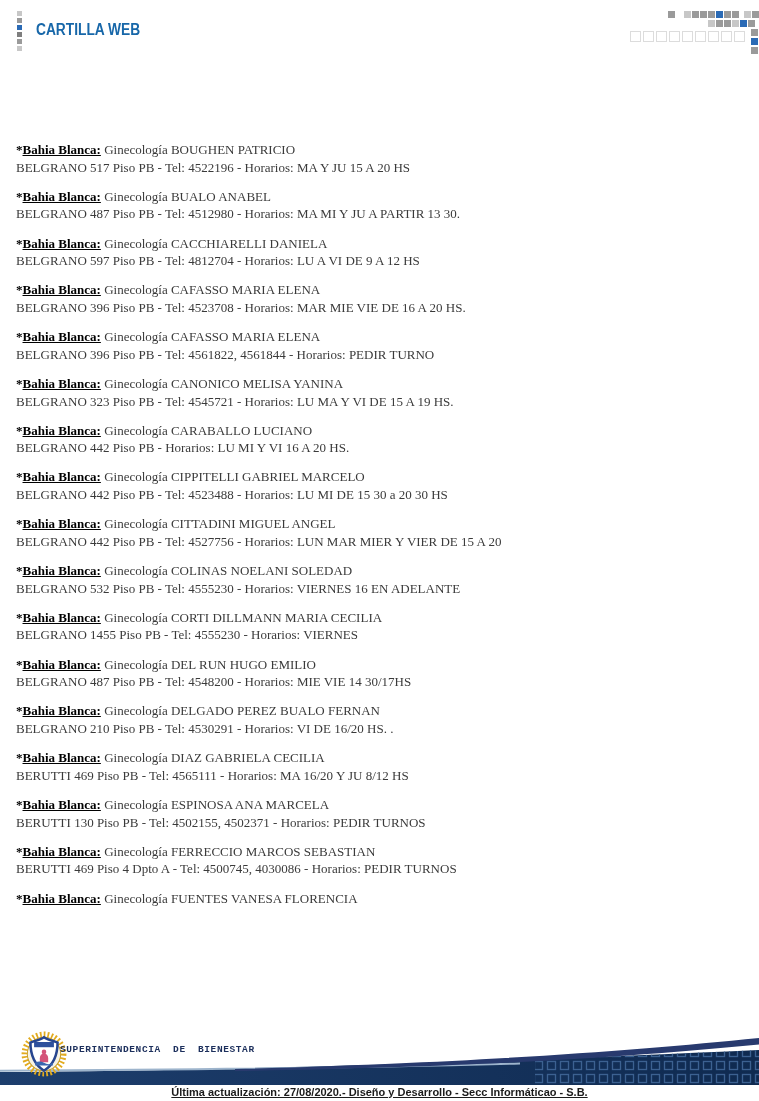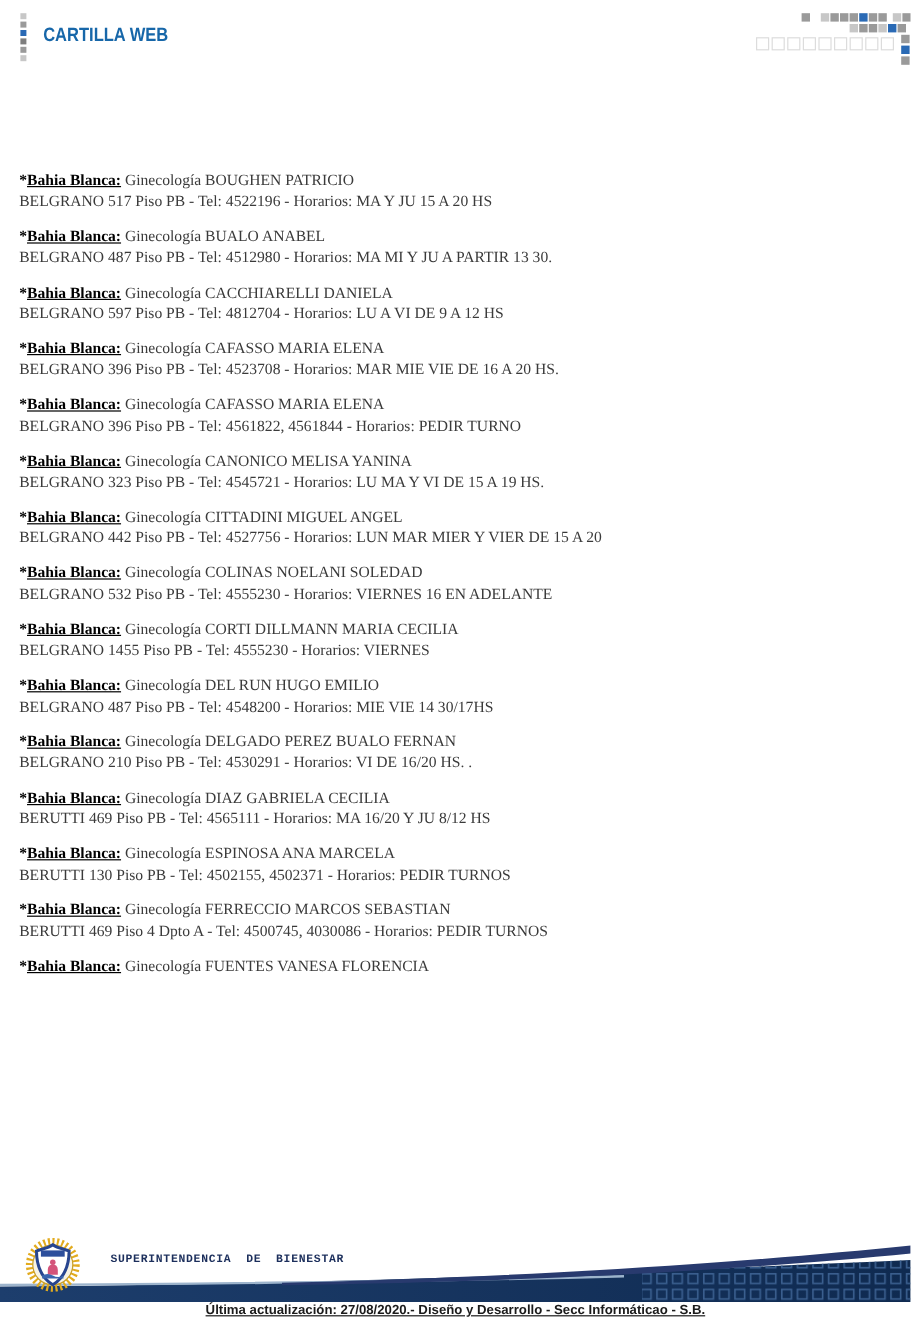--- a/index.html
+++ b/index.html
@@ -113,6 +113,10 @@
     </div>
 
 
+    <div class="entry">
+      <div class="line head"><span class="ast">*</span><span class="loc">Bahia Blanca:</span> <span class="spec">Ginecología</span> <span class="pname">CARABALLO LUCIANO</span></div>
+      <div class="line detail">BELGRANO 442 Piso PB - Horarios: LU MI Y VI 16 A 20 HS.</div>
+    </div>
 
 
     <div class="entry">

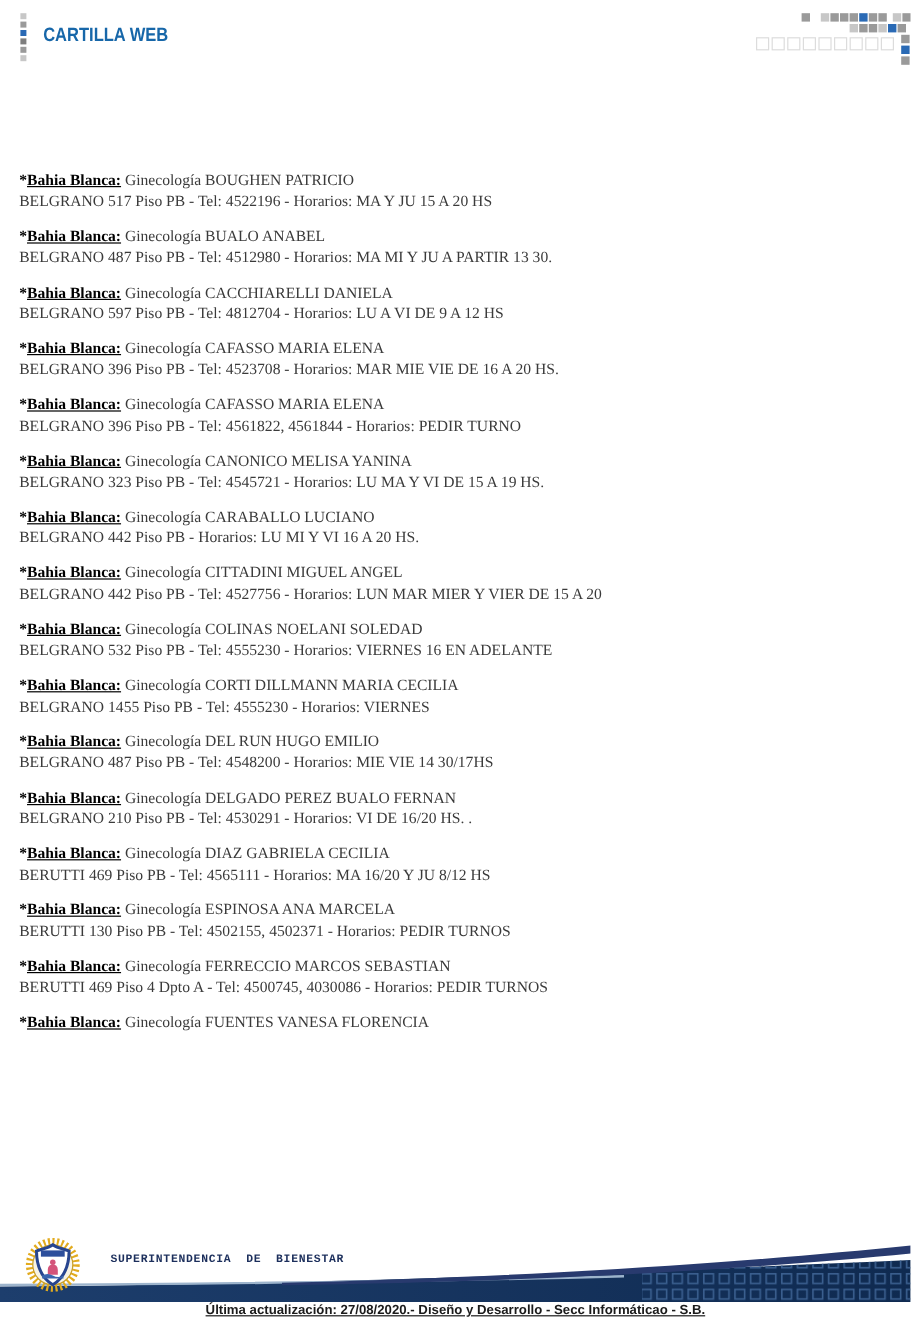--- a/index.html
+++ b/index.html
@@ -118,6 +118,10 @@
       <div class="line detail">BELGRANO 442 Piso PB - Horarios: LU MI Y VI 16 A 20 HS.</div>
     </div>
 
+    <div class="entry">
+      <div class="line head"><span class="ast">*</span><span class="loc">Bahia Blanca:</span> <span class="spec">Ginecología</span> <span class="pname">CIPPITELLI GABRIEL MARCELO</span></div>
+      <div class="line detail">BELGRANO 442 Piso PB - Tel: 4523488 - Horarios: LU MI DE 15 30 a 20 30 HS</div>
+    </div>
 
     <div class="entry">
       <div class="line head"><span class="ast">*</span><span class="loc">Bahia Blanca:</span> <span class="spec">Ginecología</span> <span class="pname">CITTADINI MIGUEL ANGEL</span></div>

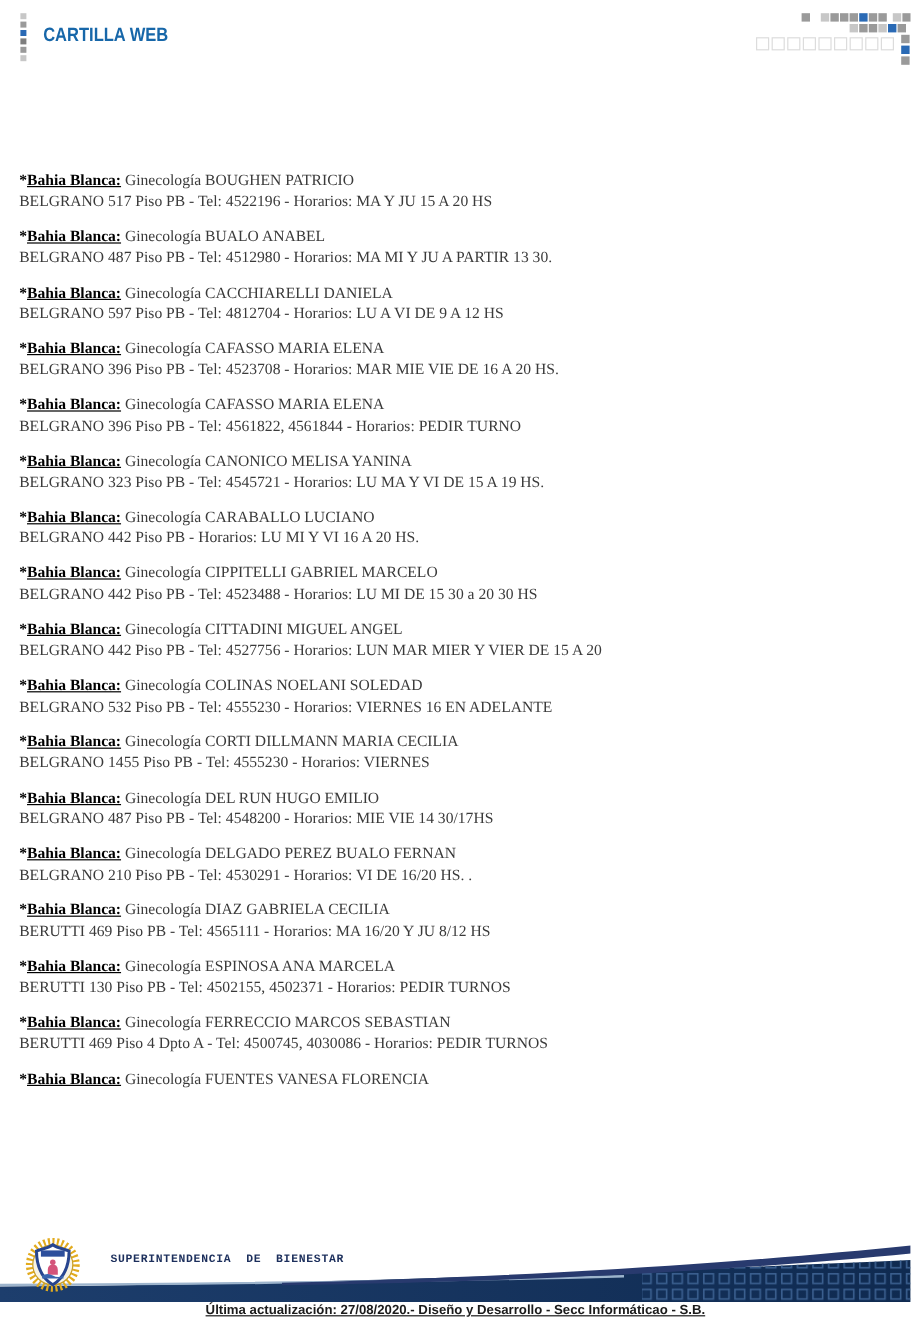--- a/index.html
+++ b/index.html
@@ -28,7 +28,7 @@
   
   .footer-band{position:absolute;left:0;top:1034px;width:759px;height:52px;}
   .footer-logo{position:absolute;left:20px;top:1030px;width:48px;height:48px;z-index:3;}
-  .org-name{position:absolute;left:92px;top:1044px;font-family:"Liberation Mono",monospace;
+  .org-name{position:absolute;left:60px;top:1044px;font-family:"Liberation Mono",monospace;
       font-size:9.5px;font-weight:bold;color:var(--org_navy);letter-spacing:.6px;word-spacing:6px;
       white-space:nowrap;z-index:3;}
   .update-line{position:absolute;left:0;top:1086px;width:759px;text-align:center;

